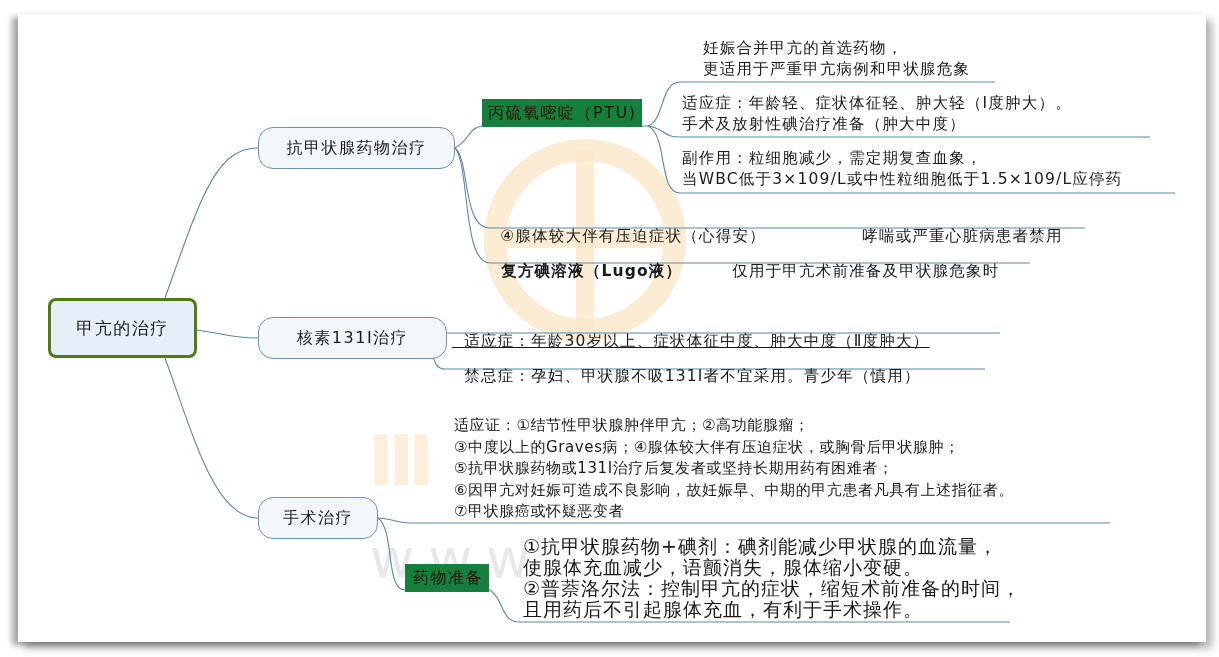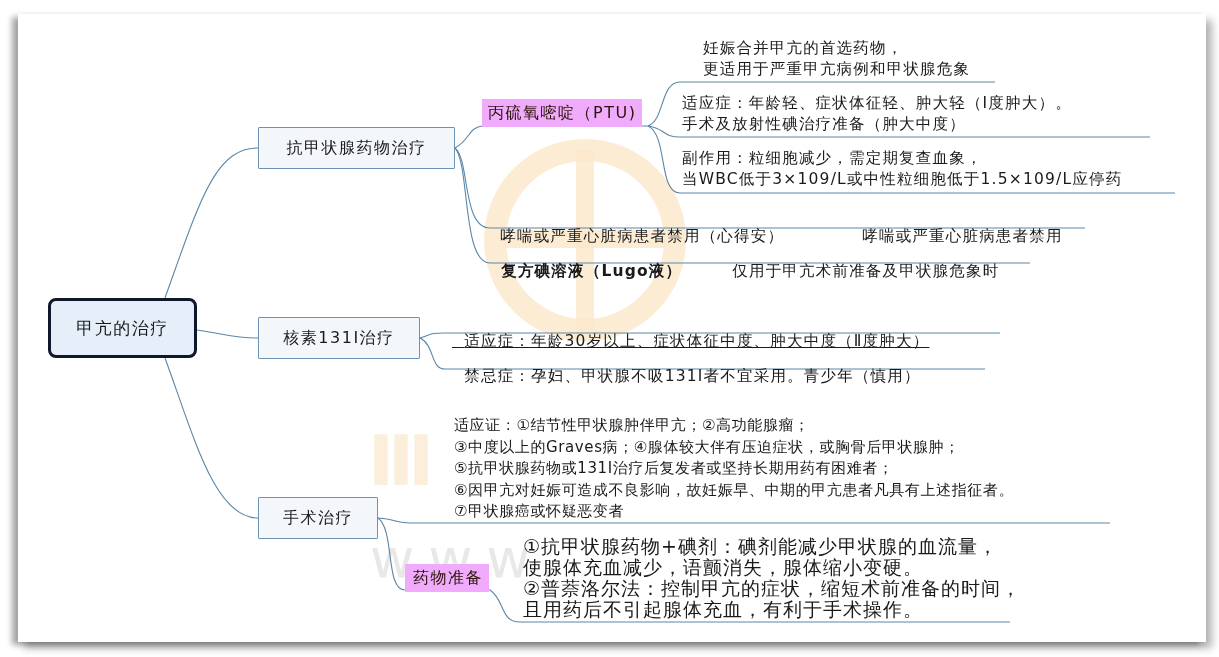--- a/index.html
+++ b/index.html
@@ -31,7 +31,7 @@
     height: 42px;
   }
   .hl {
-    position: absolute; background: #f0abfc; color: #2b1408;
+    position: absolute; background: #15803d; color: #2b1408;
     font-size: 16px; letter-spacing: 1.5px; padding: 0 6px;
     height: 28px; line-height: 28px; white-space: nowrap;
   }

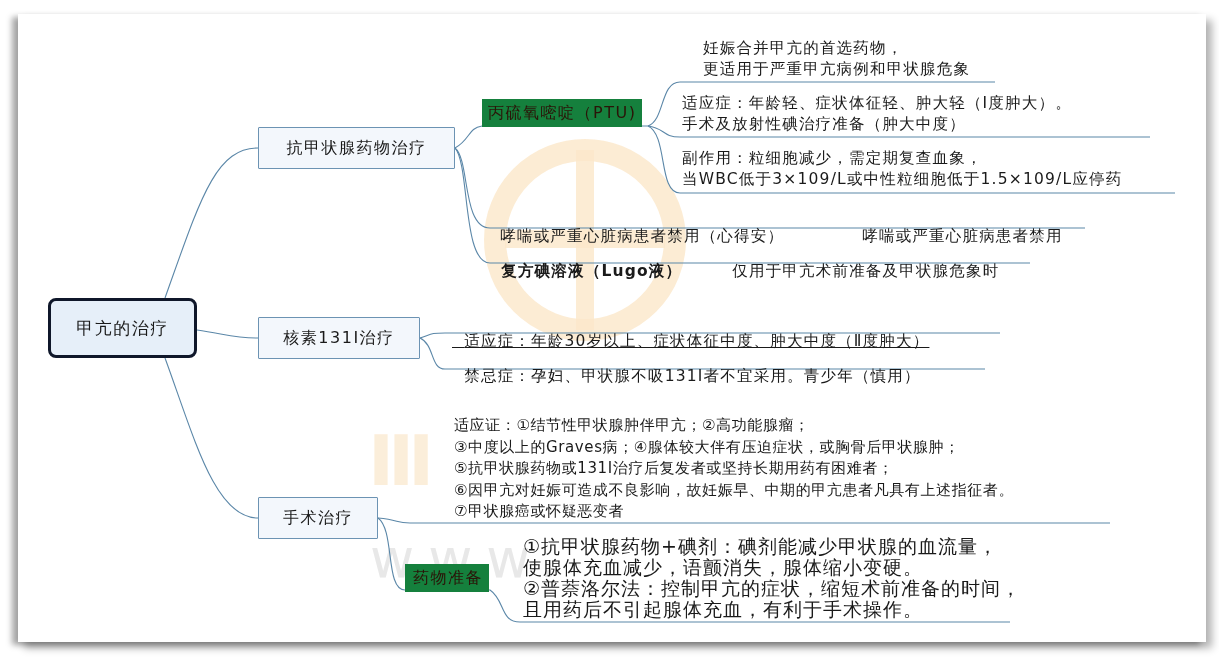--- a/index.html
+++ b/index.html
@@ -27,7 +27,7 @@
     font-size: 17px;
   }
   .main {
-    background: #f3f7fc; border: 1px solid #6c93b3; border-radius: 1px;
+    background: #f3f7fc; border: 1px solid #6c93b3; border-radius: 15px;
     height: 42px;
   }
   .hl {

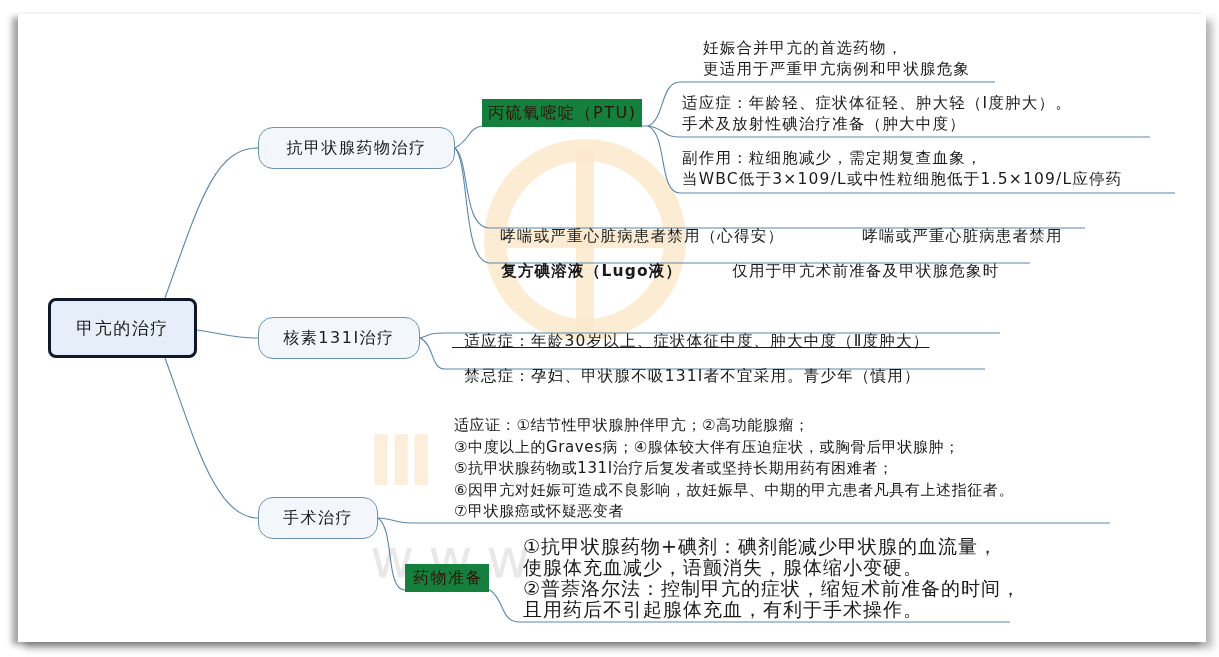--- a/index.html
+++ b/index.html
@@ -95,7 +95,7 @@
 <span>当WBC低于3×109/L或中性粒细胞低于1.5×109/L应停药</span></div>
 
 <div class="leaf" style="left:488px;top:205px;">
-  <span>哮喘或严重心脏病患者禁用（心得安）</span>
+  <span>④腺体较大伴有压迫症状（心得安）</span>
 </div>
 <div class="leaf" style="left:850px;top:205px;">
   <span>哮喘或严重心脏病患者禁用</span>

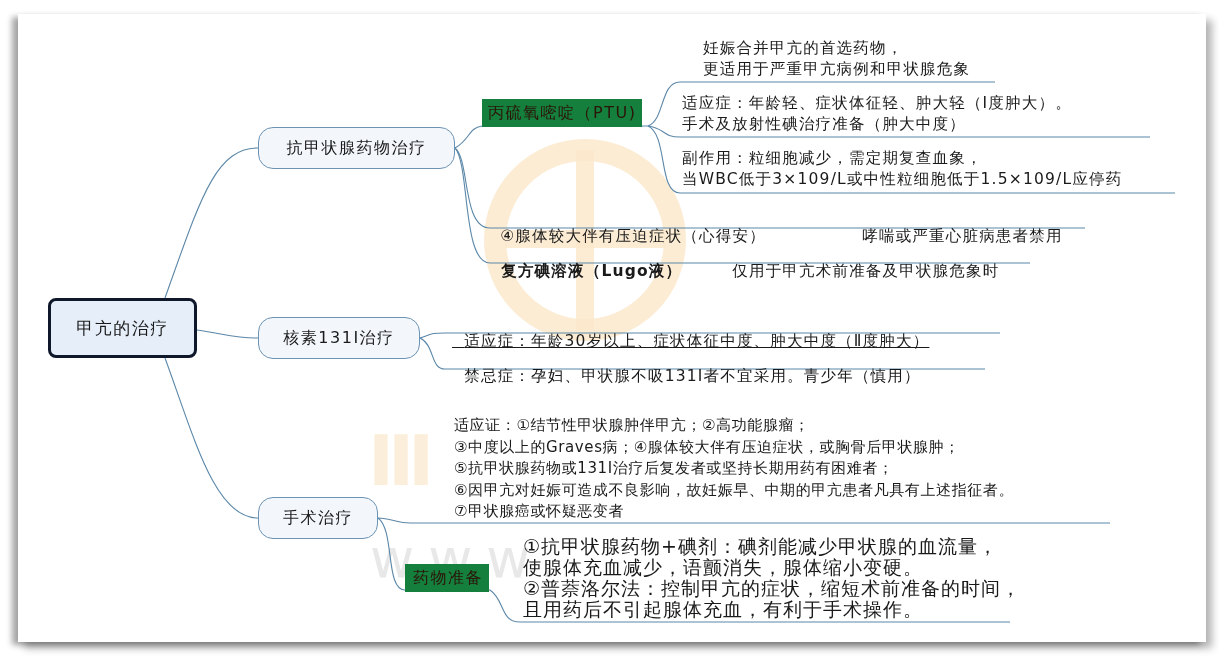--- a/index.html
+++ b/index.html
@@ -23,7 +23,7 @@
   }
   .root {
     left: 48px; top: 298px; width: 149px; height: 60px;
-    background: #e6eff9; border: 3px solid #0f172a; border-radius: 8px;
+    background: #e6eff9; border: 3px solid #4d7c0f; border-radius: 8px;
     font-size: 17px;
   }
   .main {

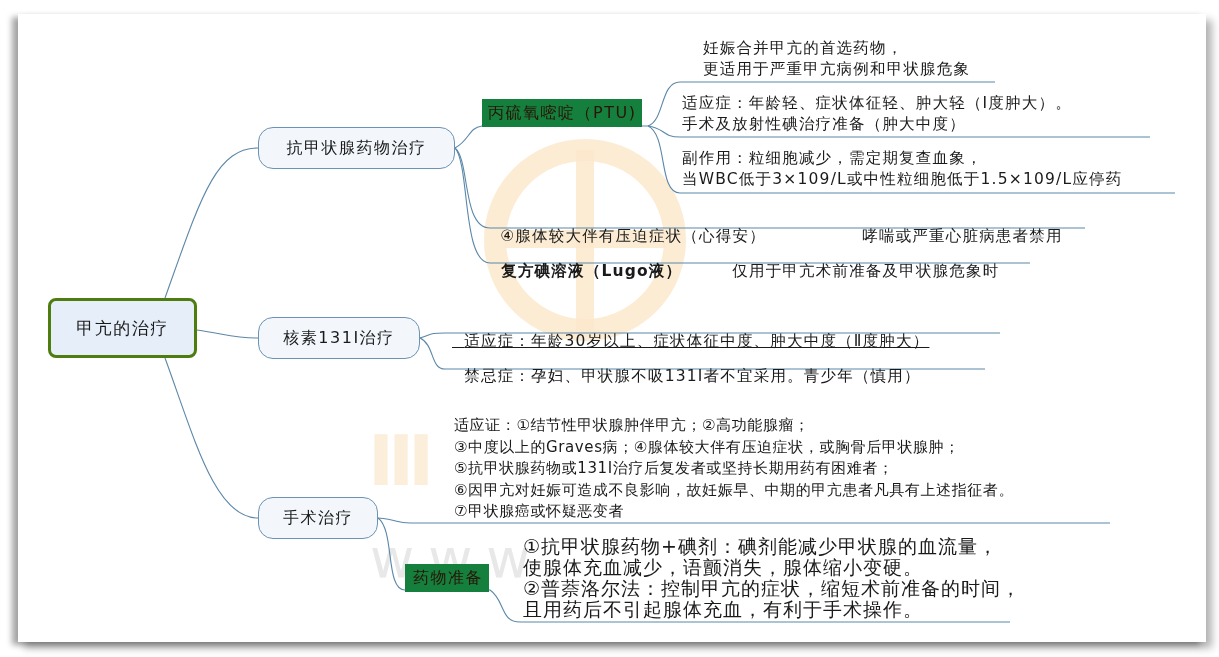--- a/index.html
+++ b/index.html
@@ -107,7 +107,7 @@
   <span>仅用于甲亢术前准备及甲状腺危象时</span>
 </div>
 
-<div class="node main" style="left:258px;top:317px;width:162px;">
+<div class="node main" style="left:258px;top:317px;width:189px;">
   <span>核素131I治疗</span>
 </div>
 <div class="leaf" style="left:452px;top:310px;text-decoration:underline;">

